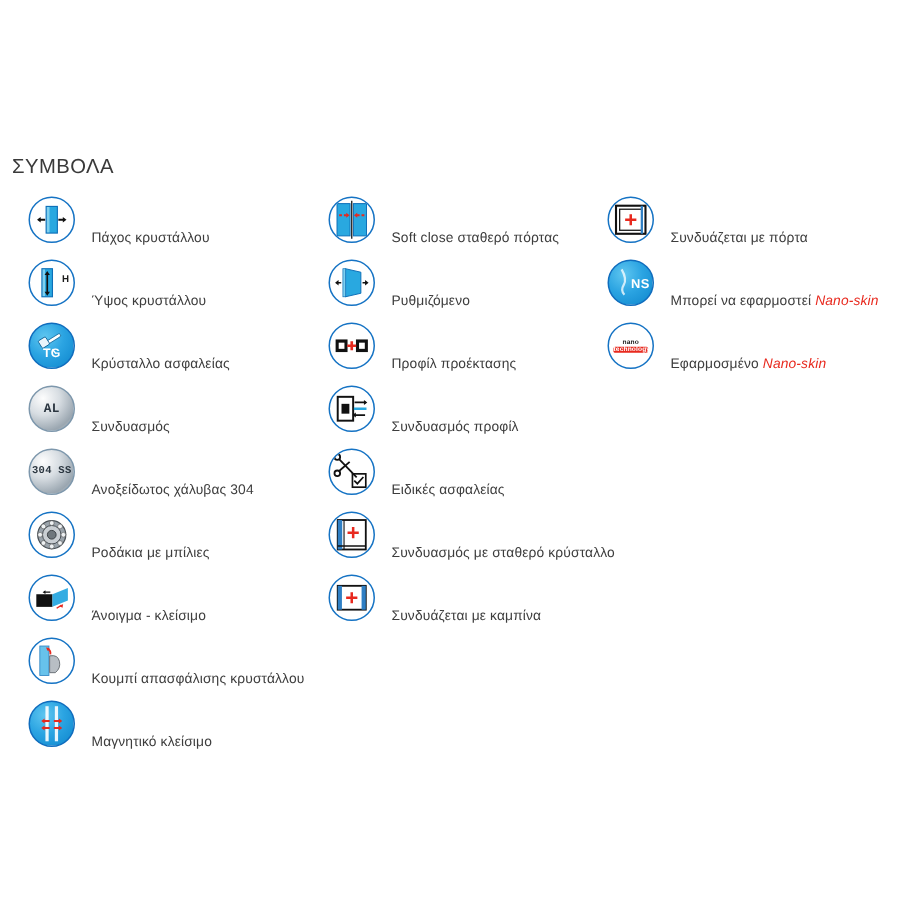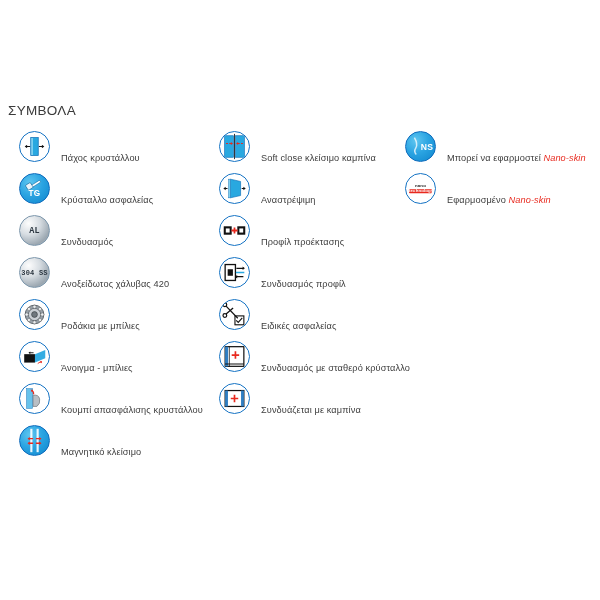--- a/index.html
+++ b/index.html
@@ -318,7 +318,7 @@
             </svg>
           </div>
         </div>
-        <div class="row-label">Soft close κλείσιμο καμπίνα</div>
+        <div class="row-label">Soft close σταθερό πόρτας</div>
       </div>
 
       <div class="row">

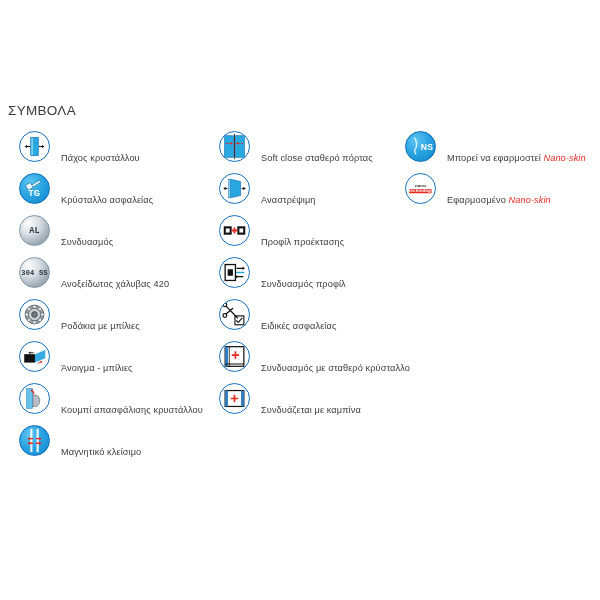--- a/index.html
+++ b/index.html
@@ -420,6 +420,19 @@
 
     <div class="col col-2">
 
+      <div class="row">
+        <div class="icon-slot">
+          <div class="badge badge-blue">
+            <svg viewBox="0 0 31 31">
+              <rect x="5" y="5.5" width="21" height="20" fill="#ffffff" stroke="#111" stroke-width="1.5"></rect>
+              <rect x="7.6" y="8" width="15.8" height="15" fill="#ffffff" stroke="#111" stroke-width="0.9"></rect>
+              <path d="M15.5 11.5 l0 8 M11.5 15.5 l8 0" stroke="#e8291e" stroke-width="1.8"></path>
+              <path d="M23.4 5.5 l0 20" stroke="#2f7fc4" stroke-width="1.6"></path>
+            </svg>
+          </div>
+        </div>
+        <div class="row-label">Συνδυάζεται με πόρτα</div>
+      </div>
 
       <div class="row">
         <div class="icon-slot">

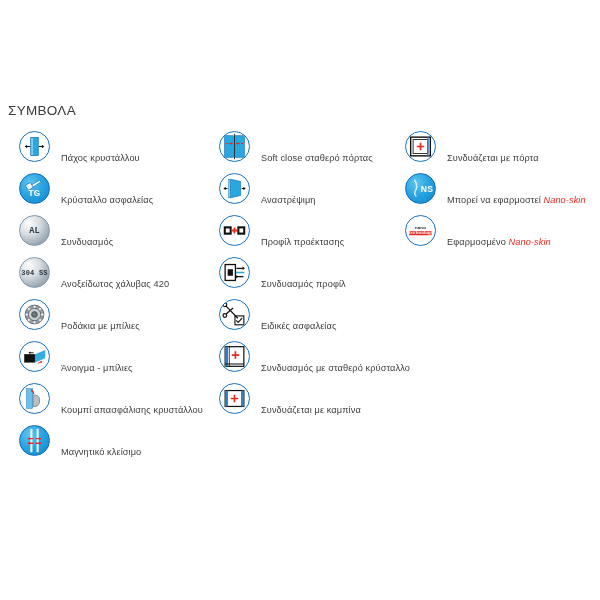--- a/index.html
+++ b/index.html
@@ -190,6 +190,22 @@
         <div class="row-label">Πάχος κρυστάλλου</div>
       </div>
 
+      <div class="row">
+        <div class="icon-slot">
+          <div class="badge badge-blue">
+            <svg viewBox="0 0 31 31">
+              <rect x="8.5" y="5.5" width="7.5" height="20" fill="#29a8e0"></rect>
+              <rect x="8.5" y="5.5" width="2.2" height="20" fill="#7fd0ef"></rect>
+              <rect x="8.5" y="5.5" width="7.5" height="20" fill="none" stroke="#0d6fb8" stroke-width="0.8"></rect>
+              <path d="M12.3 9.5 L12.3 22.5" stroke="#111" stroke-width="1.2"></path>
+              <path d="M12.3 7.2 l-1.9 2.8 h3.8 z" fill="#111"></path>
+              <path d="M12.3 24.8 l-1.9 -2.8 h3.8 z" fill="#111"></path>
+            </svg>
+            <div class="h-lab">H</div>
+          </div>
+        </div>
+        <div class="row-label">Ύψος κρυστάλλου</div>
+      </div>
 
       <div class="row">
         <div class="icon-slot">

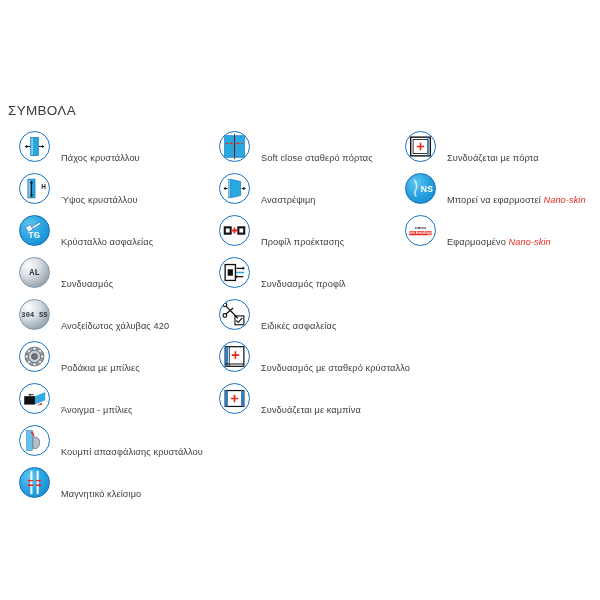--- a/index.html
+++ b/index.html
@@ -350,7 +350,7 @@
             </svg>
           </div>
         </div>
-        <div class="row-label">Αναστρέψιμη</div>
+        <div class="row-label">Ρυθμιζόμενο</div>
       </div>
 
       <div class="row">

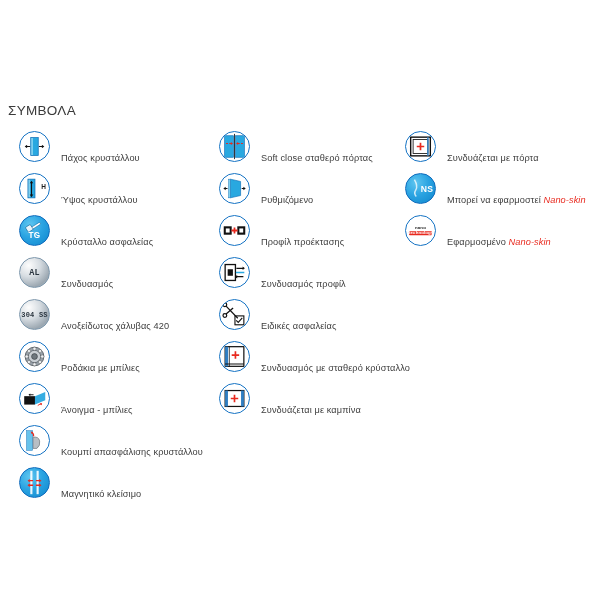--- a/index.html
+++ b/index.html
@@ -238,7 +238,7 @@
             <div class="metal-txt" style="font-size:7px;white-space:pre-line;">304 SS</div>
           </div>
         </div>
-        <div class="row-label">Ανοξείδωτος χάλυβας 420</div>
+        <div class="row-label">Ανοξείδωτος χάλυβας 304</div>
       </div>
 
       <div class="row">

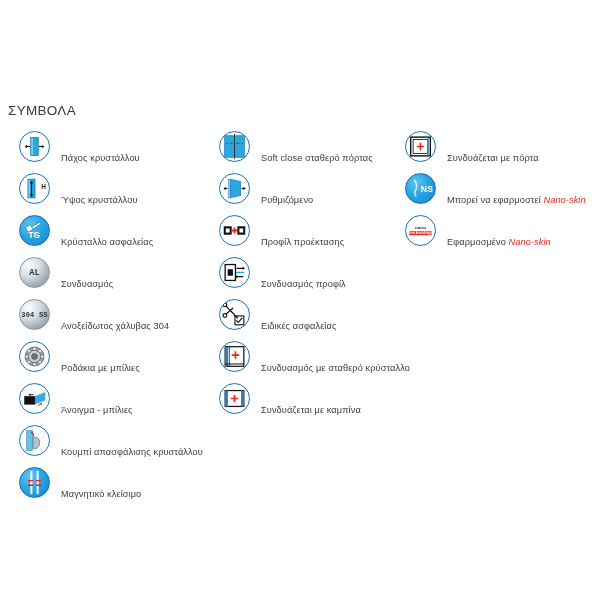--- a/index.html
+++ b/index.html
@@ -277,7 +277,7 @@
             </svg>
           </div>
         </div>
-        <div class="row-label">Άνοιγμα - μπίλιες</div>
+        <div class="row-label">Άνοιγμα - κλείσιμο</div>
       </div>
 
       <div class="row">

